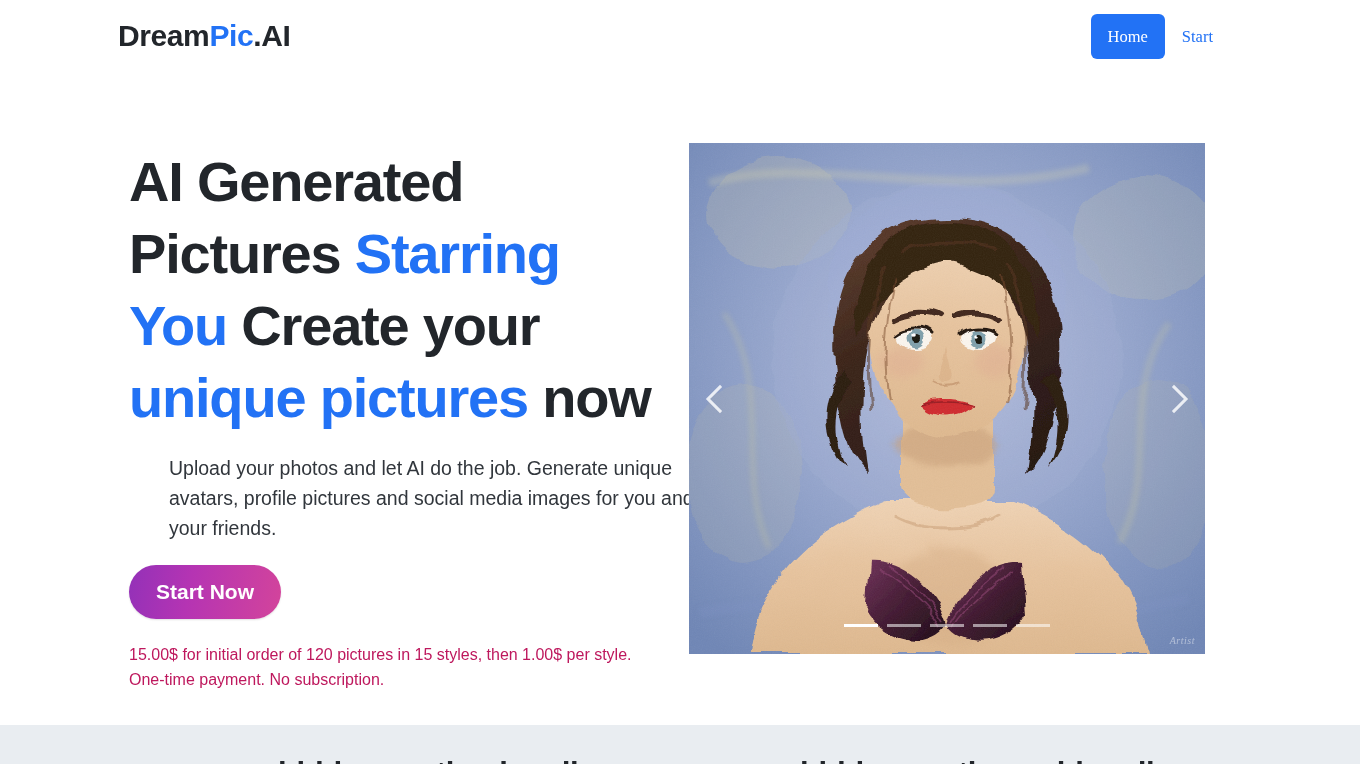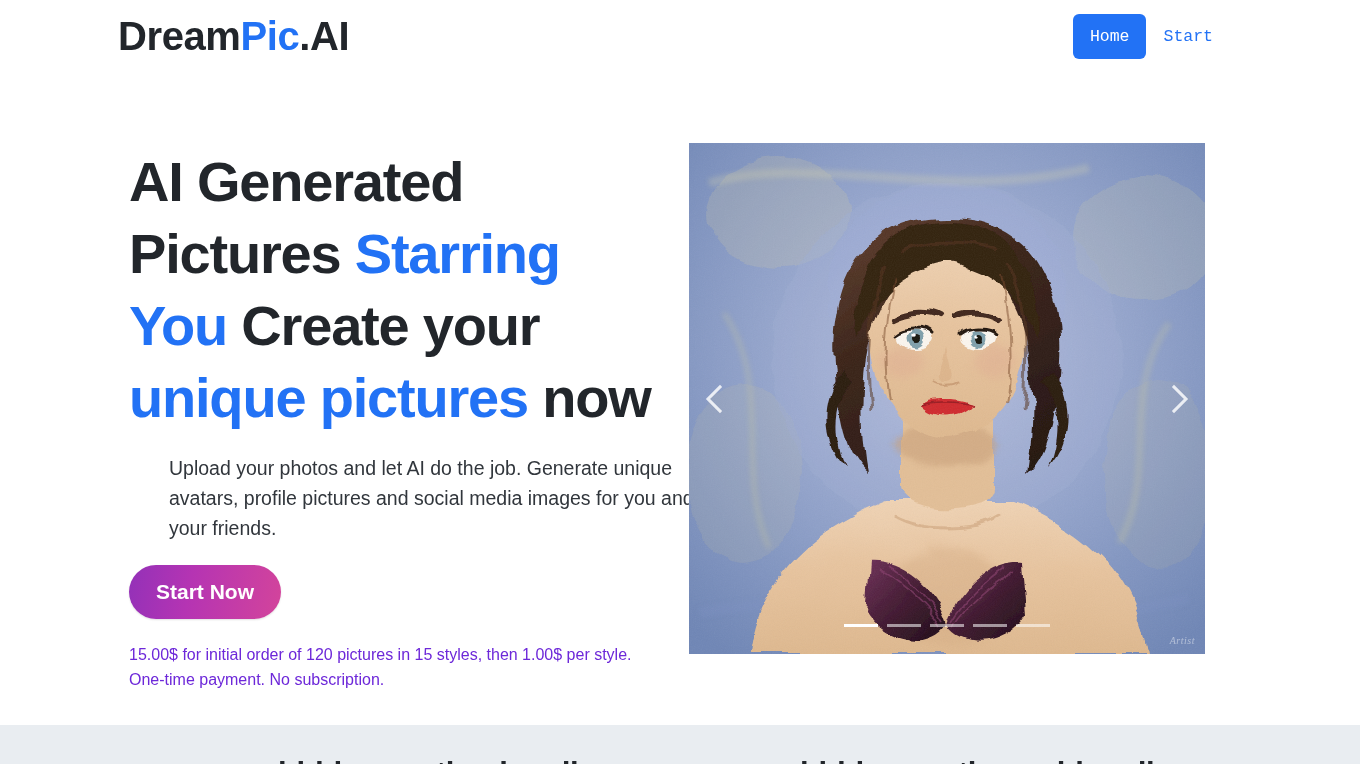--- a/index.html
+++ b/index.html
@@ -39,7 +39,7 @@
     position: absolute;
     left: 118px;
     top: 19px;
-    font-size: 40px;
+    font-size: 30px;
     font-weight: 700;
     letter-spacing: -0.4px;
     line-height: 34px;

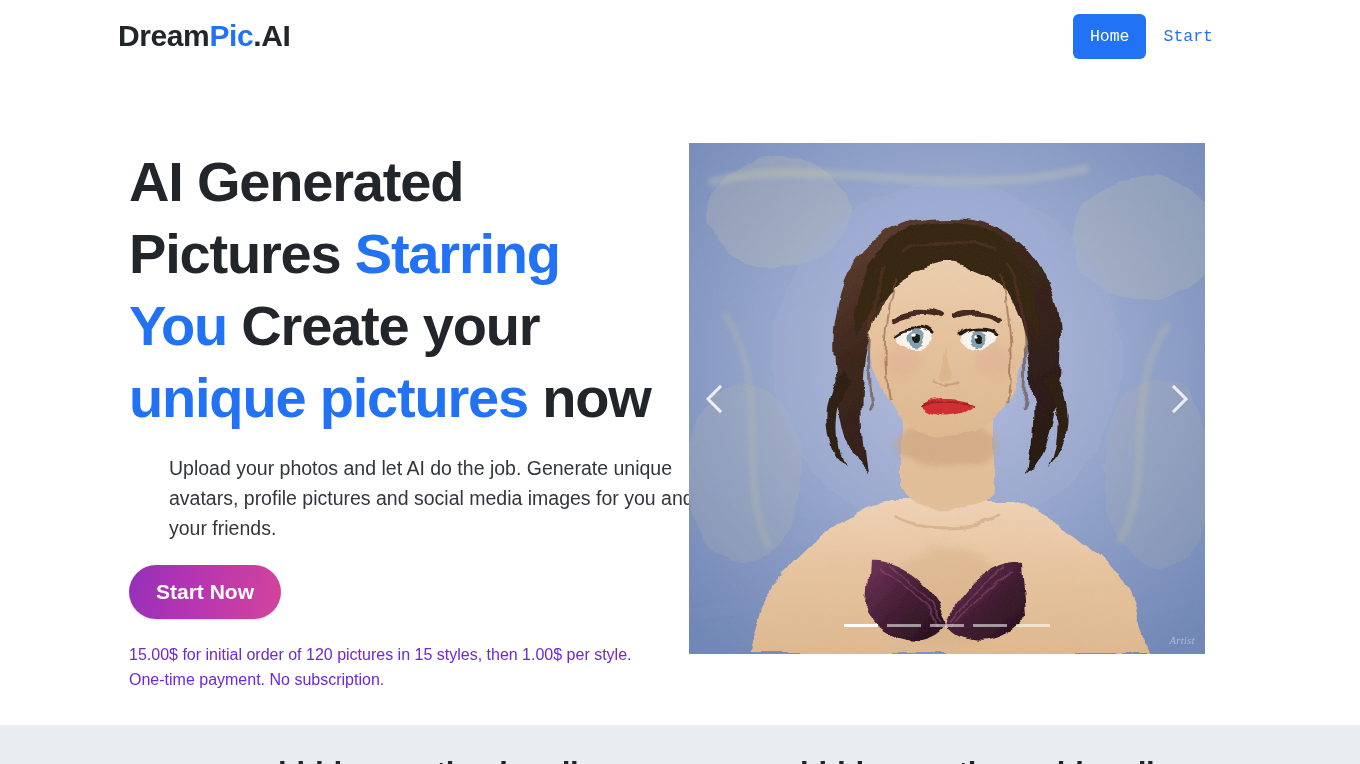--- a/index.html
+++ b/index.html
@@ -68,7 +68,7 @@
     cursor: pointer;
     background: transparent;
     border: none;
-    font-family: Liberation Mono, monospace;
+    font-family: Liberation Serif, serif;
   }
   .nav-item.active {
     background: #2272f5;

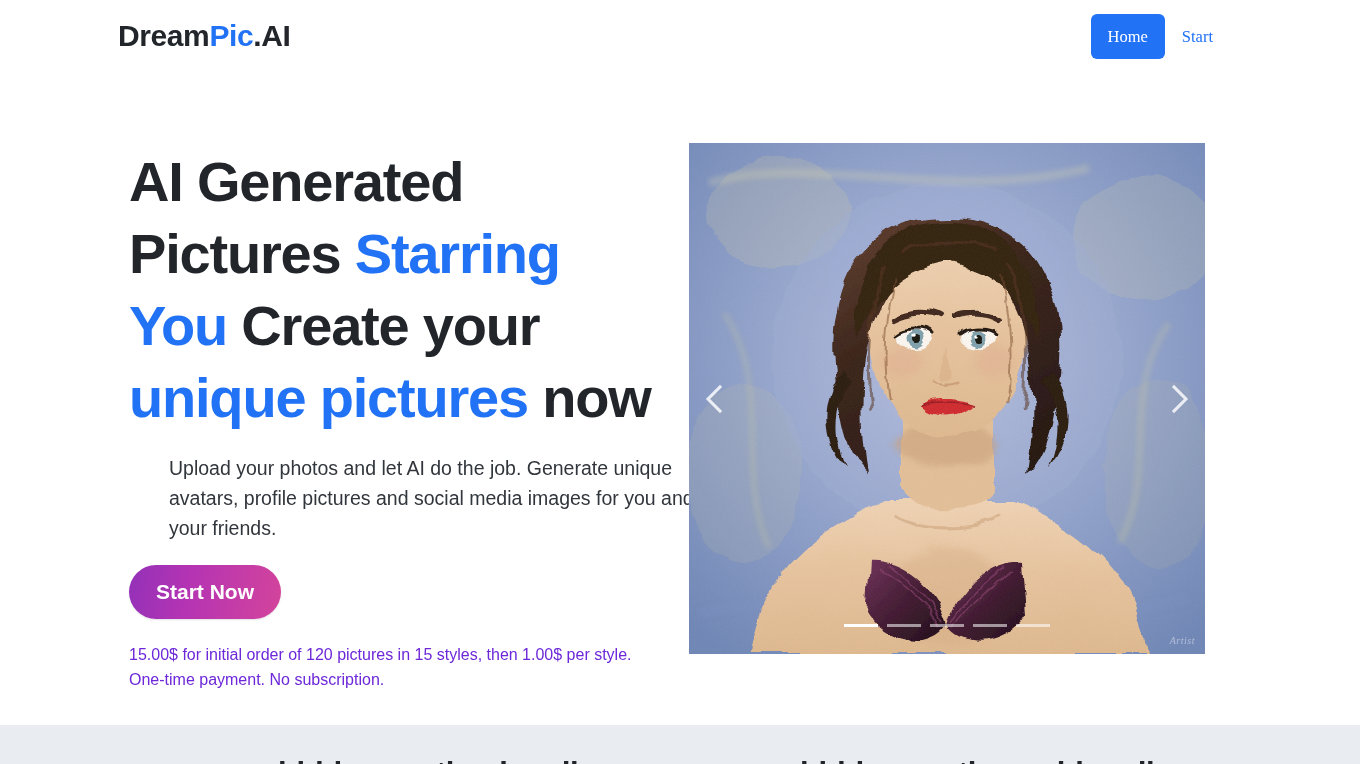--- a/index.html
+++ b/index.html
@@ -130,7 +130,7 @@
     margin-top: 23px;
     font-size: 16px;
     line-height: 25px;
-    color: #6d28d9;
+    color: #be185d;
     width: 540px;
   }
 

